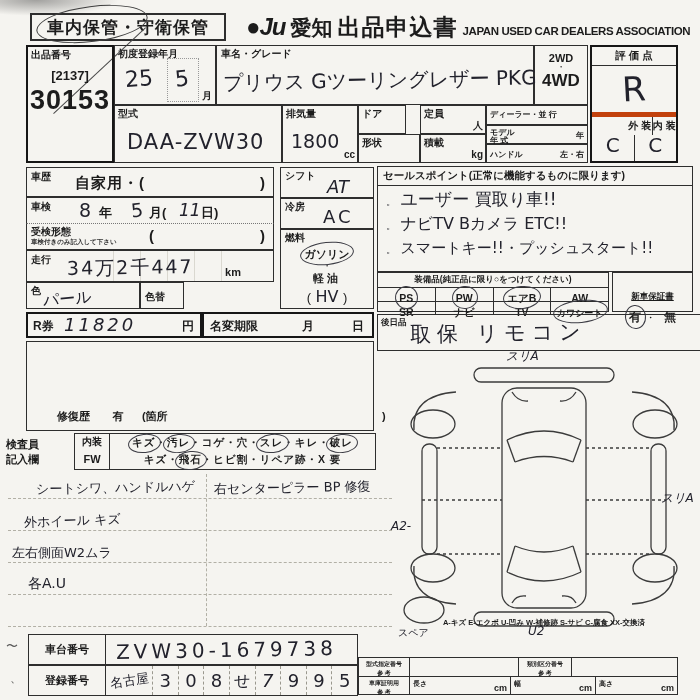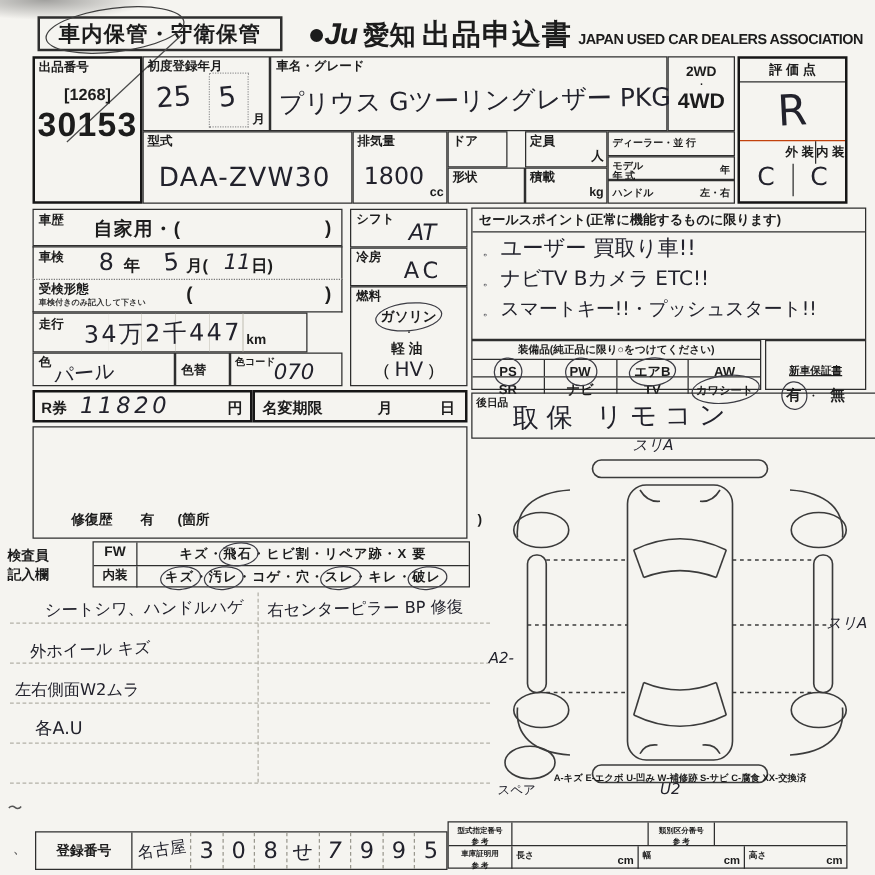--- a/index.html
+++ b/index.html
@@ -39,7 +39,7 @@
 
   <div class="abs bbox" style="left:26px;top:45px;width:88px;height:118px;">
     <div class="lbl" style="padding:2px 0 0 3px;">出品番号</div>
-    <div style="text-align:center;font-size:13px;font-weight:bold;margin-top:8px;">[1268]</div>
+    <div style="text-align:center;font-size:13px;font-weight:bold;margin-top:8px;">[2137]</div>
     <div style="text-align:center;font-size:27px;font-weight:900;letter-spacing:1px;margin-top:2px;">30153</div>
   </div>
 

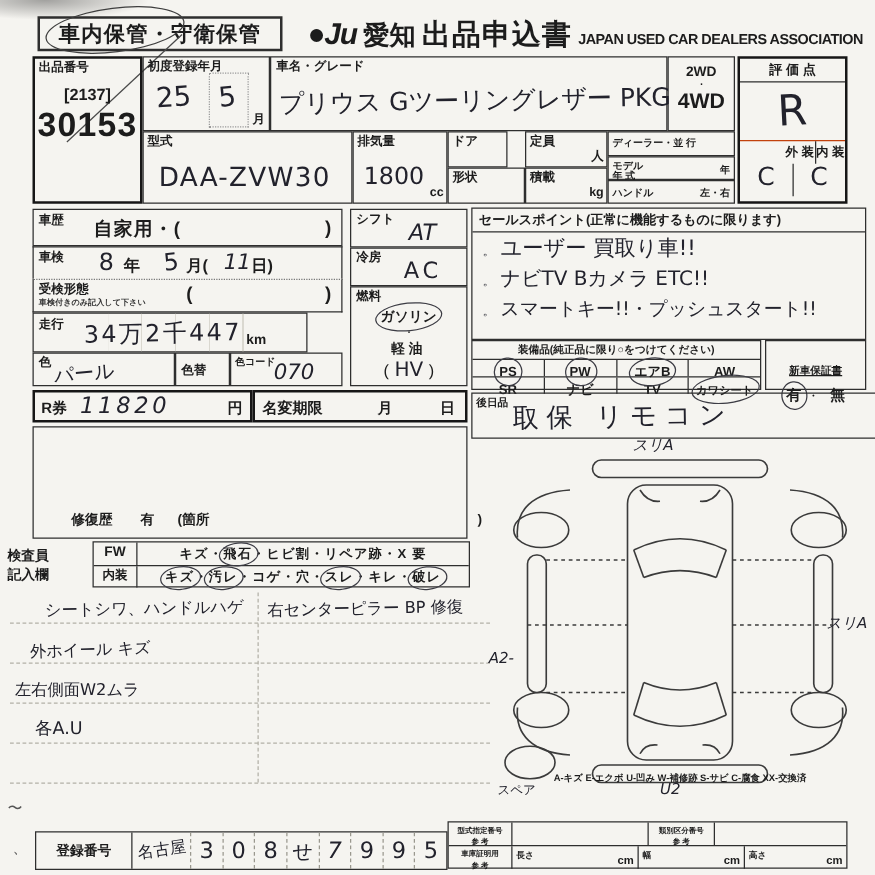--- a/index.html
+++ b/index.html
@@ -67,7 +67,7 @@
     <div style="height:46px;display:flex;align-items:center;justify-content:center;">
       <span class="hw" style="font-size:34px;transform:rotate(-3deg);">R</span>
     </div>
-    <div style="display:flex;border-top:1px solid #c2410c;padding-left:36px;">
+    <div style="display:flex;border-top:5px solid #c2410c;padding-left:36px;">
       <div style="flex:1;font-size:10px;font-weight:bold;text-align:center;padding:2px 0;border-right:1px solid #2e2e2e;">外 装</div>
       <div style="flex:1;font-size:10px;font-weight:bold;text-align:center;padding:2px 0;">内 装</div>
     </div>

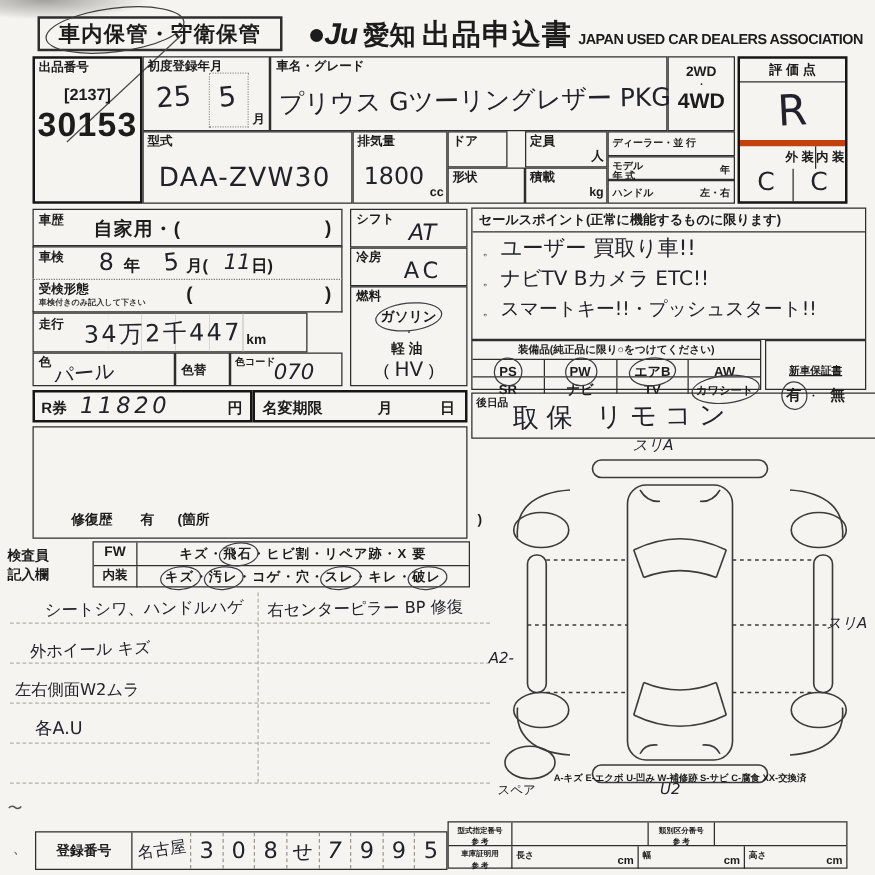--- a/index.html
+++ b/index.html
@@ -143,7 +143,7 @@
     <span class="abs" style="right:8px;top:3px;font-size:15px;font-weight:bold;">)</span>
   </div>
 
-  <div class="abs box" style="left:26px;top:250px;width:220px;height:32px;">
+  <div class="abs box" style="left:26px;top:250px;width:248px;height:32px;">
     <div class="abs" style="left:60px;top:0;right:30px;bottom:0;background:repeating-linear-gradient(90deg,transparent 0 26px,#d3d1c8 26px 27px);opacity:.8;"></div>
     <span class="lbl abs" style="left:4px;top:3px;">走行</span>
     <span class="hw abs" style="left:40px;top:7px;font-size:19px;letter-spacing:2px;white-space:nowrap;transform:rotate(-1deg);">34万2千447</span>

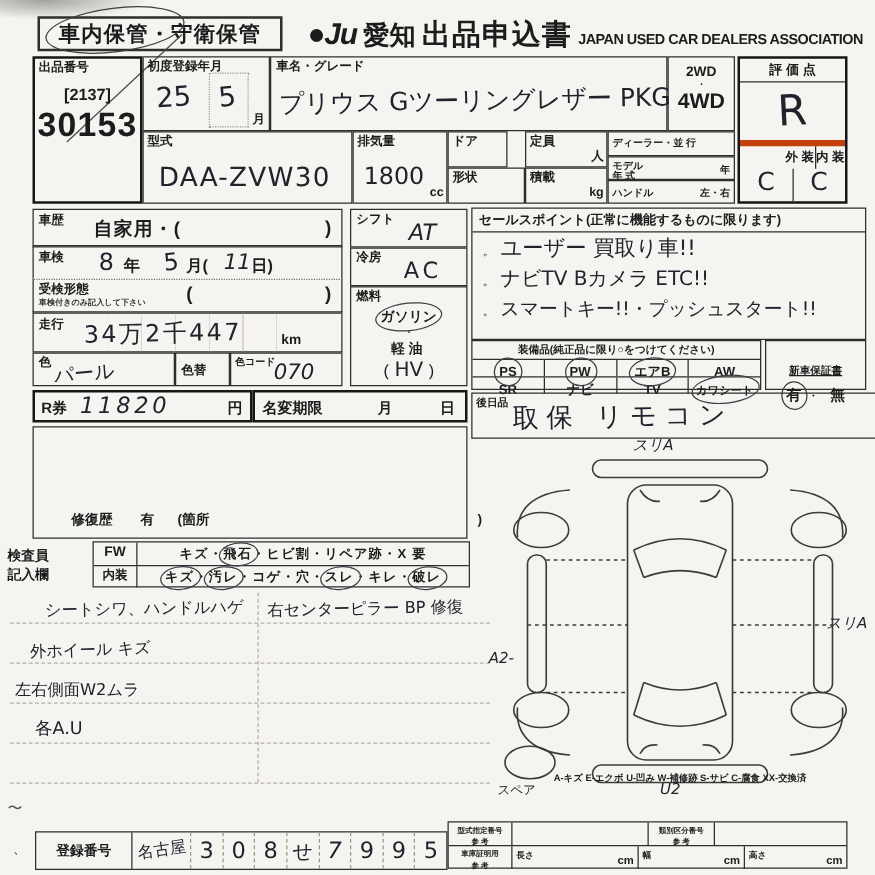--- a/index.html
+++ b/index.html
@@ -156,10 +156,6 @@
   </div>
   <div class="abs box" style="left:140px;top:282px;width:44px;height:27px;">
     <span class="lbl abs" style="left:4px;bottom:6px;">色替</span>
-  </div>
-  <div class="abs box" style="left:184px;top:282px;width:90px;height:27px;">
-    <span class="abs" style="left:3px;top:1px;font-size:8px;font-weight:bold;">色コード</span>
-    <span class="hw abs" style="left:34px;top:7px;font-size:17px;font-style:italic;">070</span>
   </div>
 
   <div class="abs box" style="left:280px;top:167px;width:94px;height:31px;">

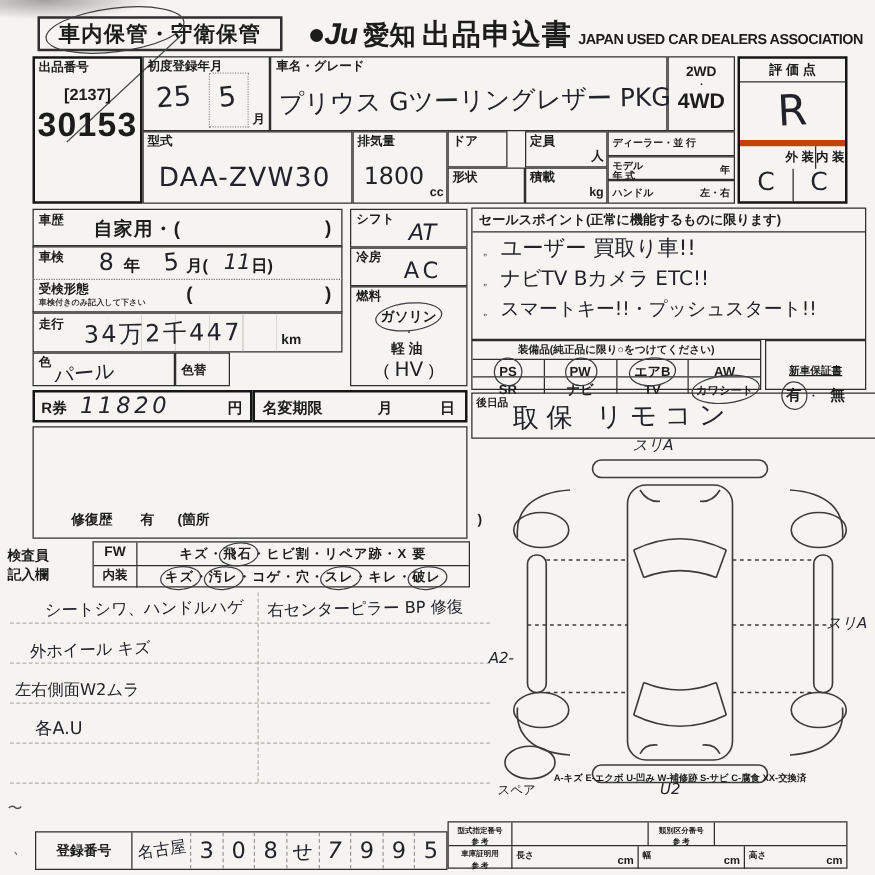--- a/index.html
+++ b/index.html
@@ -256,16 +256,16 @@
   <div class="abs" style="left:6px;top:452px;font-size:11px;font-weight:bold;">記入欄</div>
 
   <div class="abs box" style="left:74px;top:433px;width:302px;height:37px;">
+    <div style="display:flex;height:17px;align-items:center;">
+      <div style="width:34px;text-align:center;font-size:10px;font-weight:bold;border-right:1px solid #2e2e2e;align-self:stretch;line-height:16px;">内装</div>
+      <div style="flex:1;text-align:center;white-space:nowrap;font-size:10.5px;font-weight:bold;letter-spacing:1px;">
+        <span class="circ"><span>キズ</span></span><span>・</span><span class="circ"><span>汚レ</span></span><span>・</span><span>コゲ</span><span>・</span><span>穴</span><span>・</span><span class="circ"><span>スレ</span></span><span>・</span><span>キレ</span><span>・</span><span class="circ"><span>破レ</span></span>
+      </div>
+    </div>
     <div style="display:flex;height:18px;border-bottom:1px solid #2e2e2e;align-items:center;">
       <div style="width:34px;text-align:center;font-size:11px;font-weight:bold;border-right:1px solid #2e2e2e;align-self:stretch;line-height:17px;">FW</div>
       <div style="flex:1;text-align:center;white-space:nowrap;font-size:10.5px;font-weight:bold;letter-spacing:1px;">
         <span>キズ</span><span>・</span><span class="circ"><span>飛石</span></span><span>・</span><span>ヒビ割</span><span>・</span><span>リペア跡</span><span>・</span><span>X 要</span>
-      </div>
-    </div>
-    <div style="display:flex;height:17px;align-items:center;">
-      <div style="width:34px;text-align:center;font-size:10px;font-weight:bold;border-right:1px solid #2e2e2e;align-self:stretch;line-height:16px;">内装</div>
-      <div style="flex:1;text-align:center;white-space:nowrap;font-size:10.5px;font-weight:bold;letter-spacing:1px;">
-        <span class="circ"><span>キズ</span></span><span>・</span><span class="circ"><span>汚レ</span></span><span>・</span><span>コゲ</span><span>・</span><span>穴</span><span>・</span><span class="circ"><span>スレ</span></span><span>・</span><span>キレ</span><span>・</span><span class="circ"><span>破レ</span></span>
       </div>
     </div>
   </div>

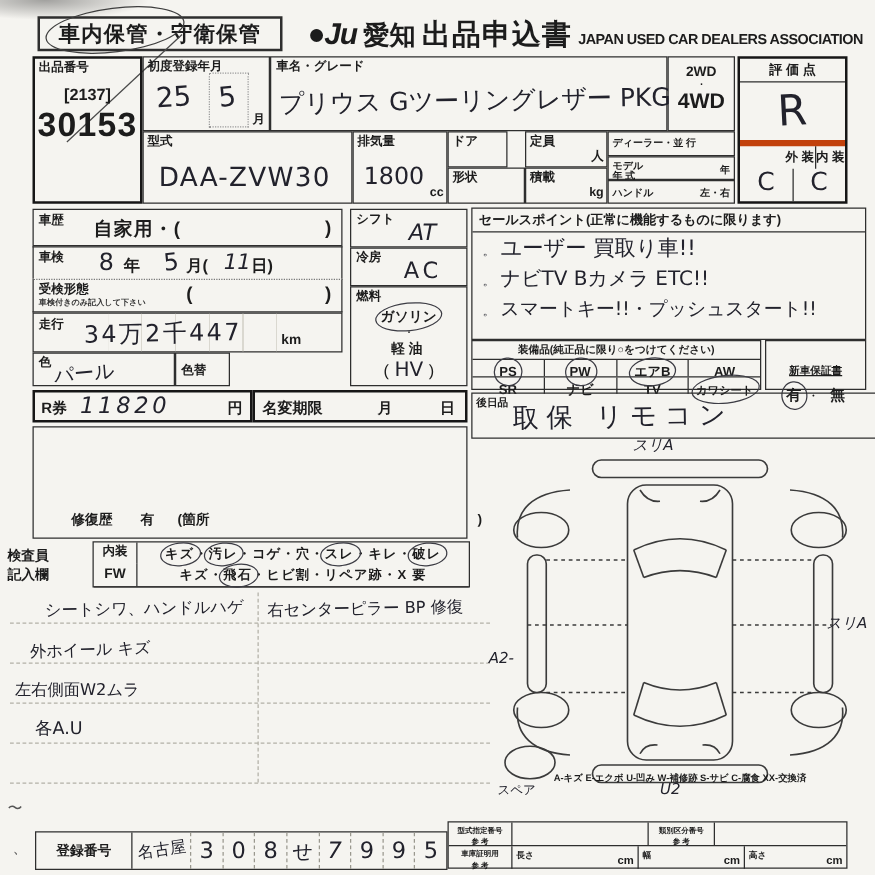--- a/index.html
+++ b/index.html
@@ -330,6 +330,12 @@
   <span class="abs" style="left:6px;top:638px;font-size:12px;color:#555;">〜</span>
   <span class="abs" style="left:10px;top:670px;font-size:12px;color:#555;">、</span>
 
+  <div class="abs box" style="left:28px;top:634px;width:330px;height:31px;display:flex;">
+    <div style="width:76px;font-size:11px;font-weight:bold;border-right:1px solid #2e2e2e;display:flex;align-items:center;justify-content:center;">車台番号</div>
+    <div style="flex:1;display:flex;align-items:center;">
+      <span class="hw" style="font-size:20px;letter-spacing:4px;margin-left:10px;white-space:nowrap;transform:rotate(-1deg);">ZVW30-1679738</span>
+    </div>
+  </div>
 
   <div class="abs box" style="left:28px;top:665px;width:330px;height:31px;display:flex;">
     <div style="width:76px;font-size:11px;font-weight:bold;border-right:1px solid #2e2e2e;display:flex;align-items:center;justify-content:center;">登録番号</div>

